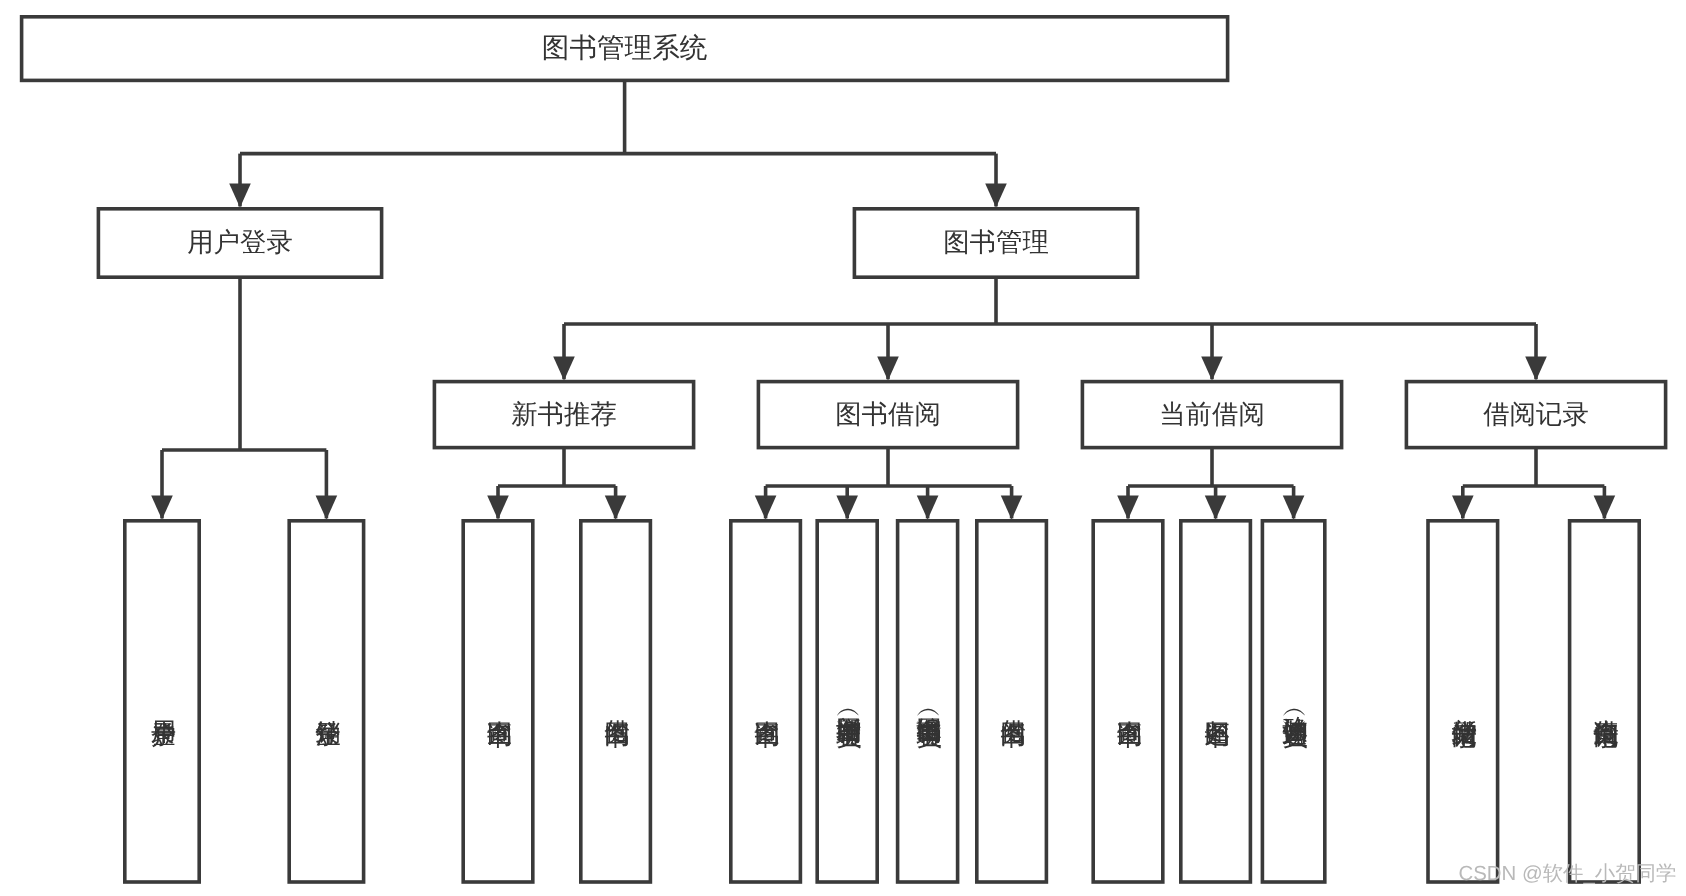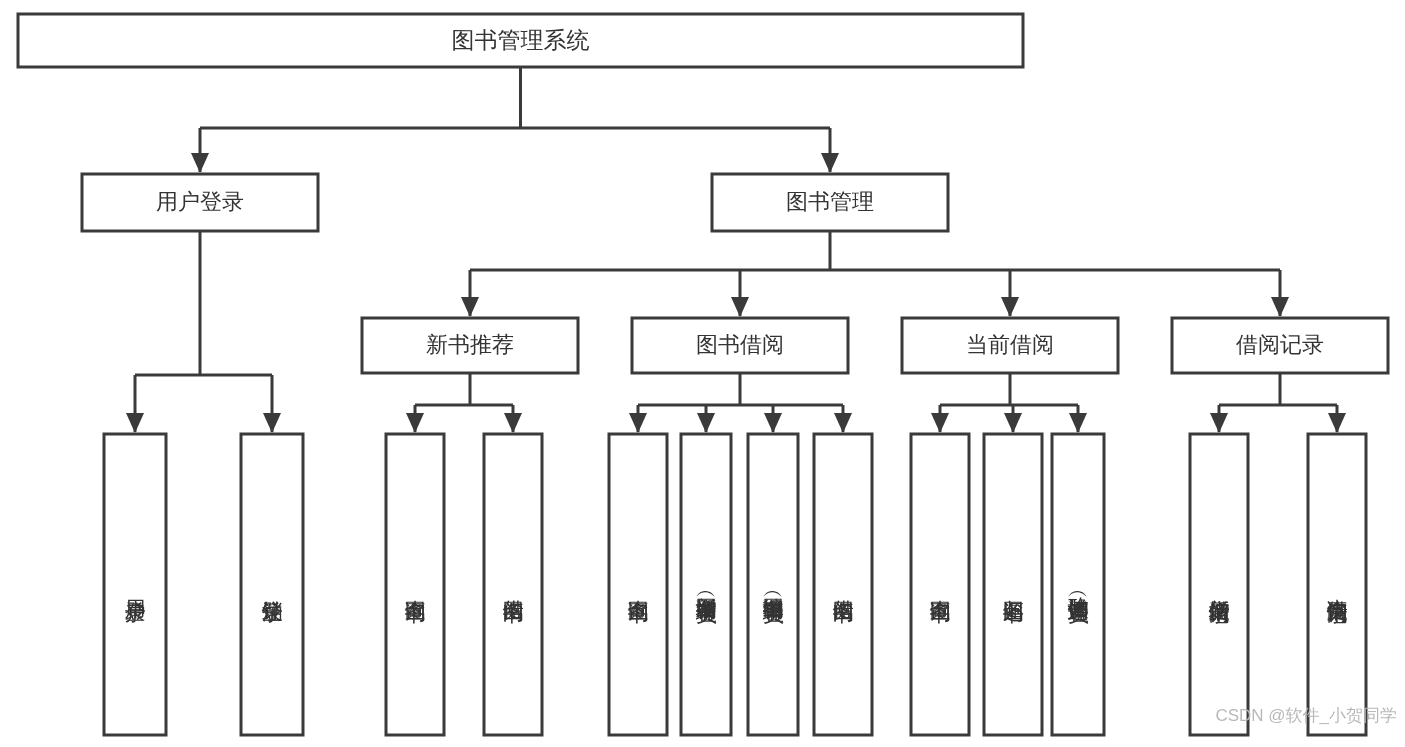--- a/index.html
+++ b/index.html
@@ -68,7 +68,7 @@
   .watermark {
     position: absolute;
     right: 8px;
-    bottom: 20px;
+    bottom: 8px;
     font-family: "Liberation Sans", sans-serif;
     font-size: 17px;
     color: #b9b9b9;

